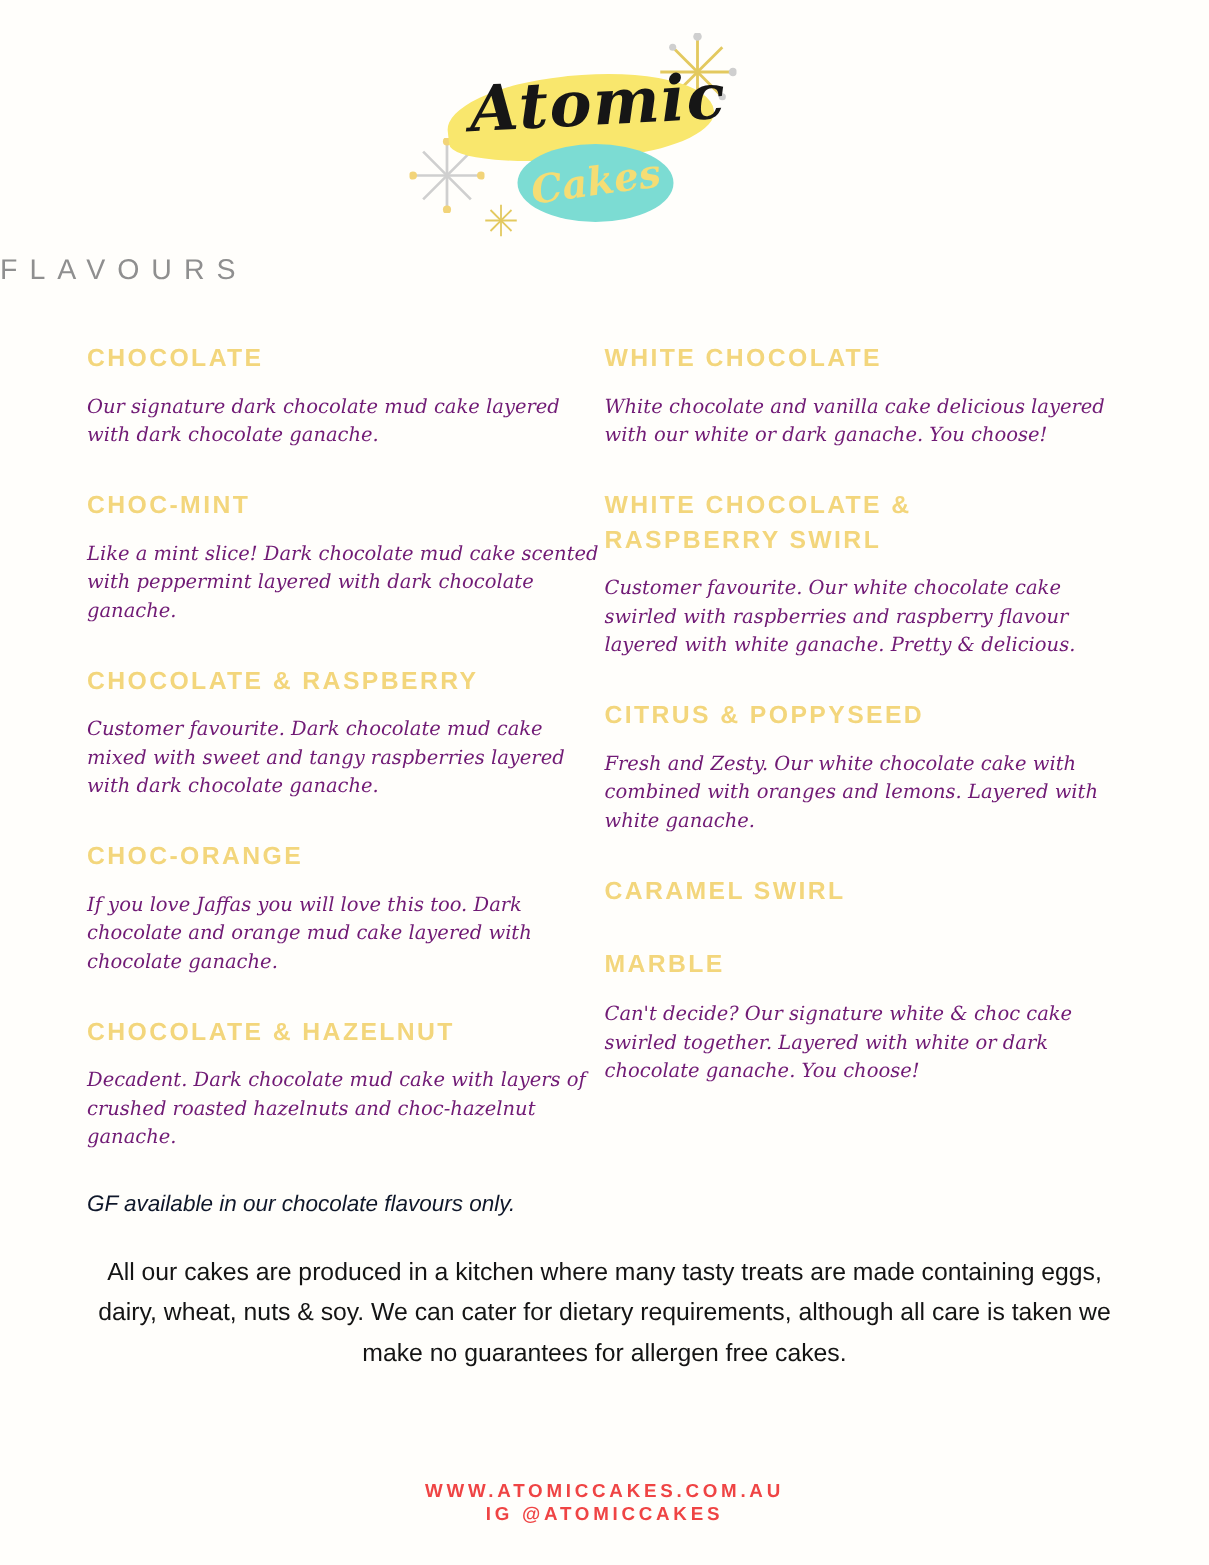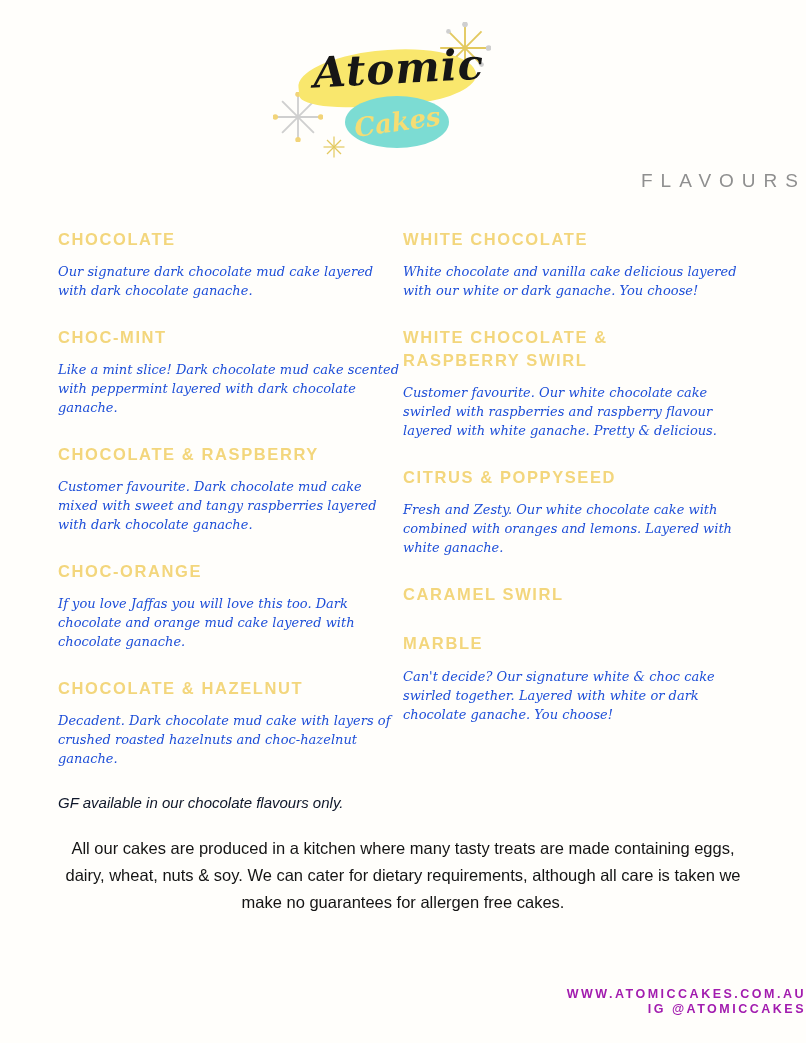--- a/index.html
+++ b/index.html
@@ -44,7 +44,7 @@
 
   
   .page-title {
-    margin: 12px 0 0; text-align: right;
+    margin: 12px 0 0; text-align: left;
     font-size: 19px; font-weight: 400; letter-spacing: 8px;
     color: #8f8f8f;
   }

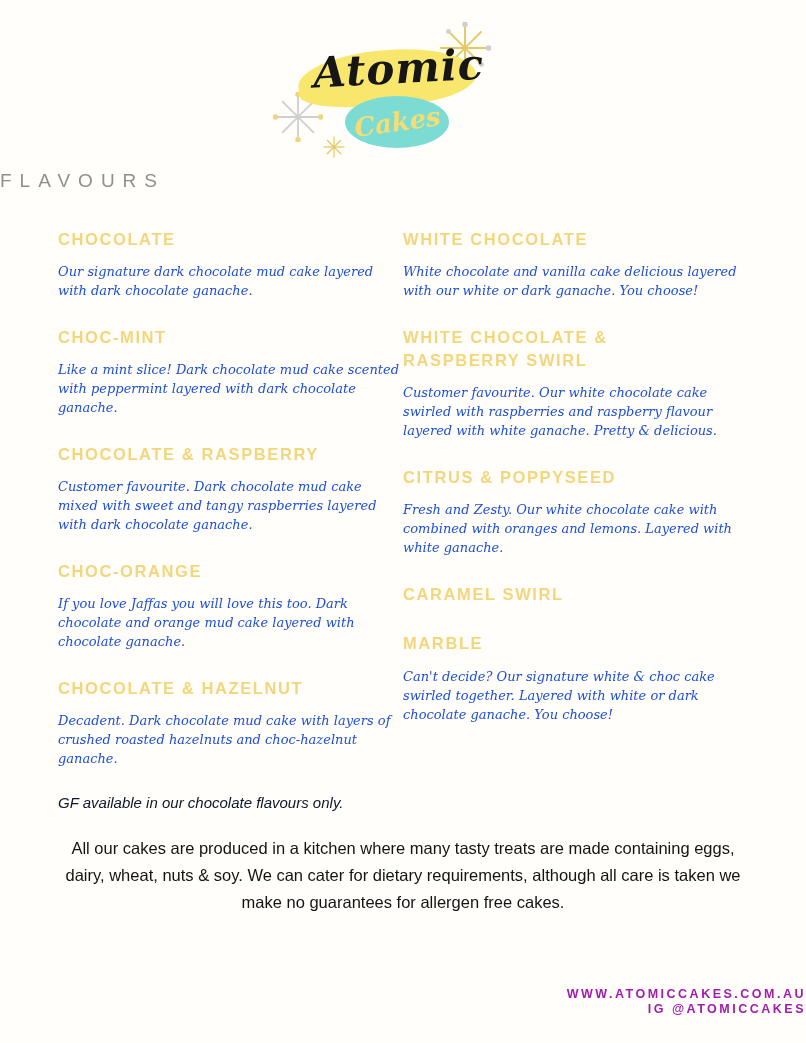--- a/index.html
+++ b/index.html
@@ -61,7 +61,7 @@
   .flavour-desc {
     margin: 0;
     font-family: "DejaVu Serif", serif; font-style: italic;
-    font-size: 13px; line-height: 19px; color: #1d4ed8;
+    font-size: 13px; line-height: 19px; color: #701a75;
   }
   .gf-note {
     margin: 6px 0 0;

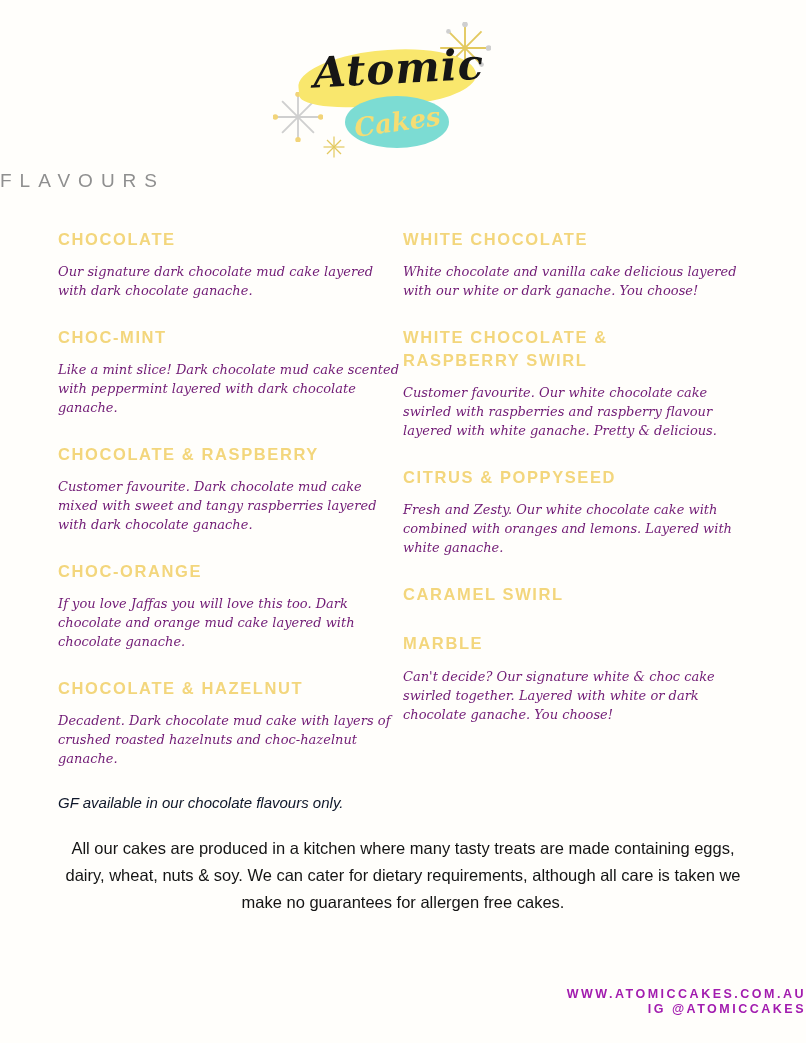--- a/index.html
+++ b/index.html
@@ -81,7 +81,7 @@
     color: #f0d276; font-weight: 700; font-size: 12.5px;
     letter-spacing: 2.5px; line-height: 1.2;
   }
-  .footer a, .footer div { color: #a21caf; text-decoration: none; text-align: right; }
+  .footer a, .footer div { color: #ef4444; text-decoration: none; }
 </style>
 </head>
 <body>

